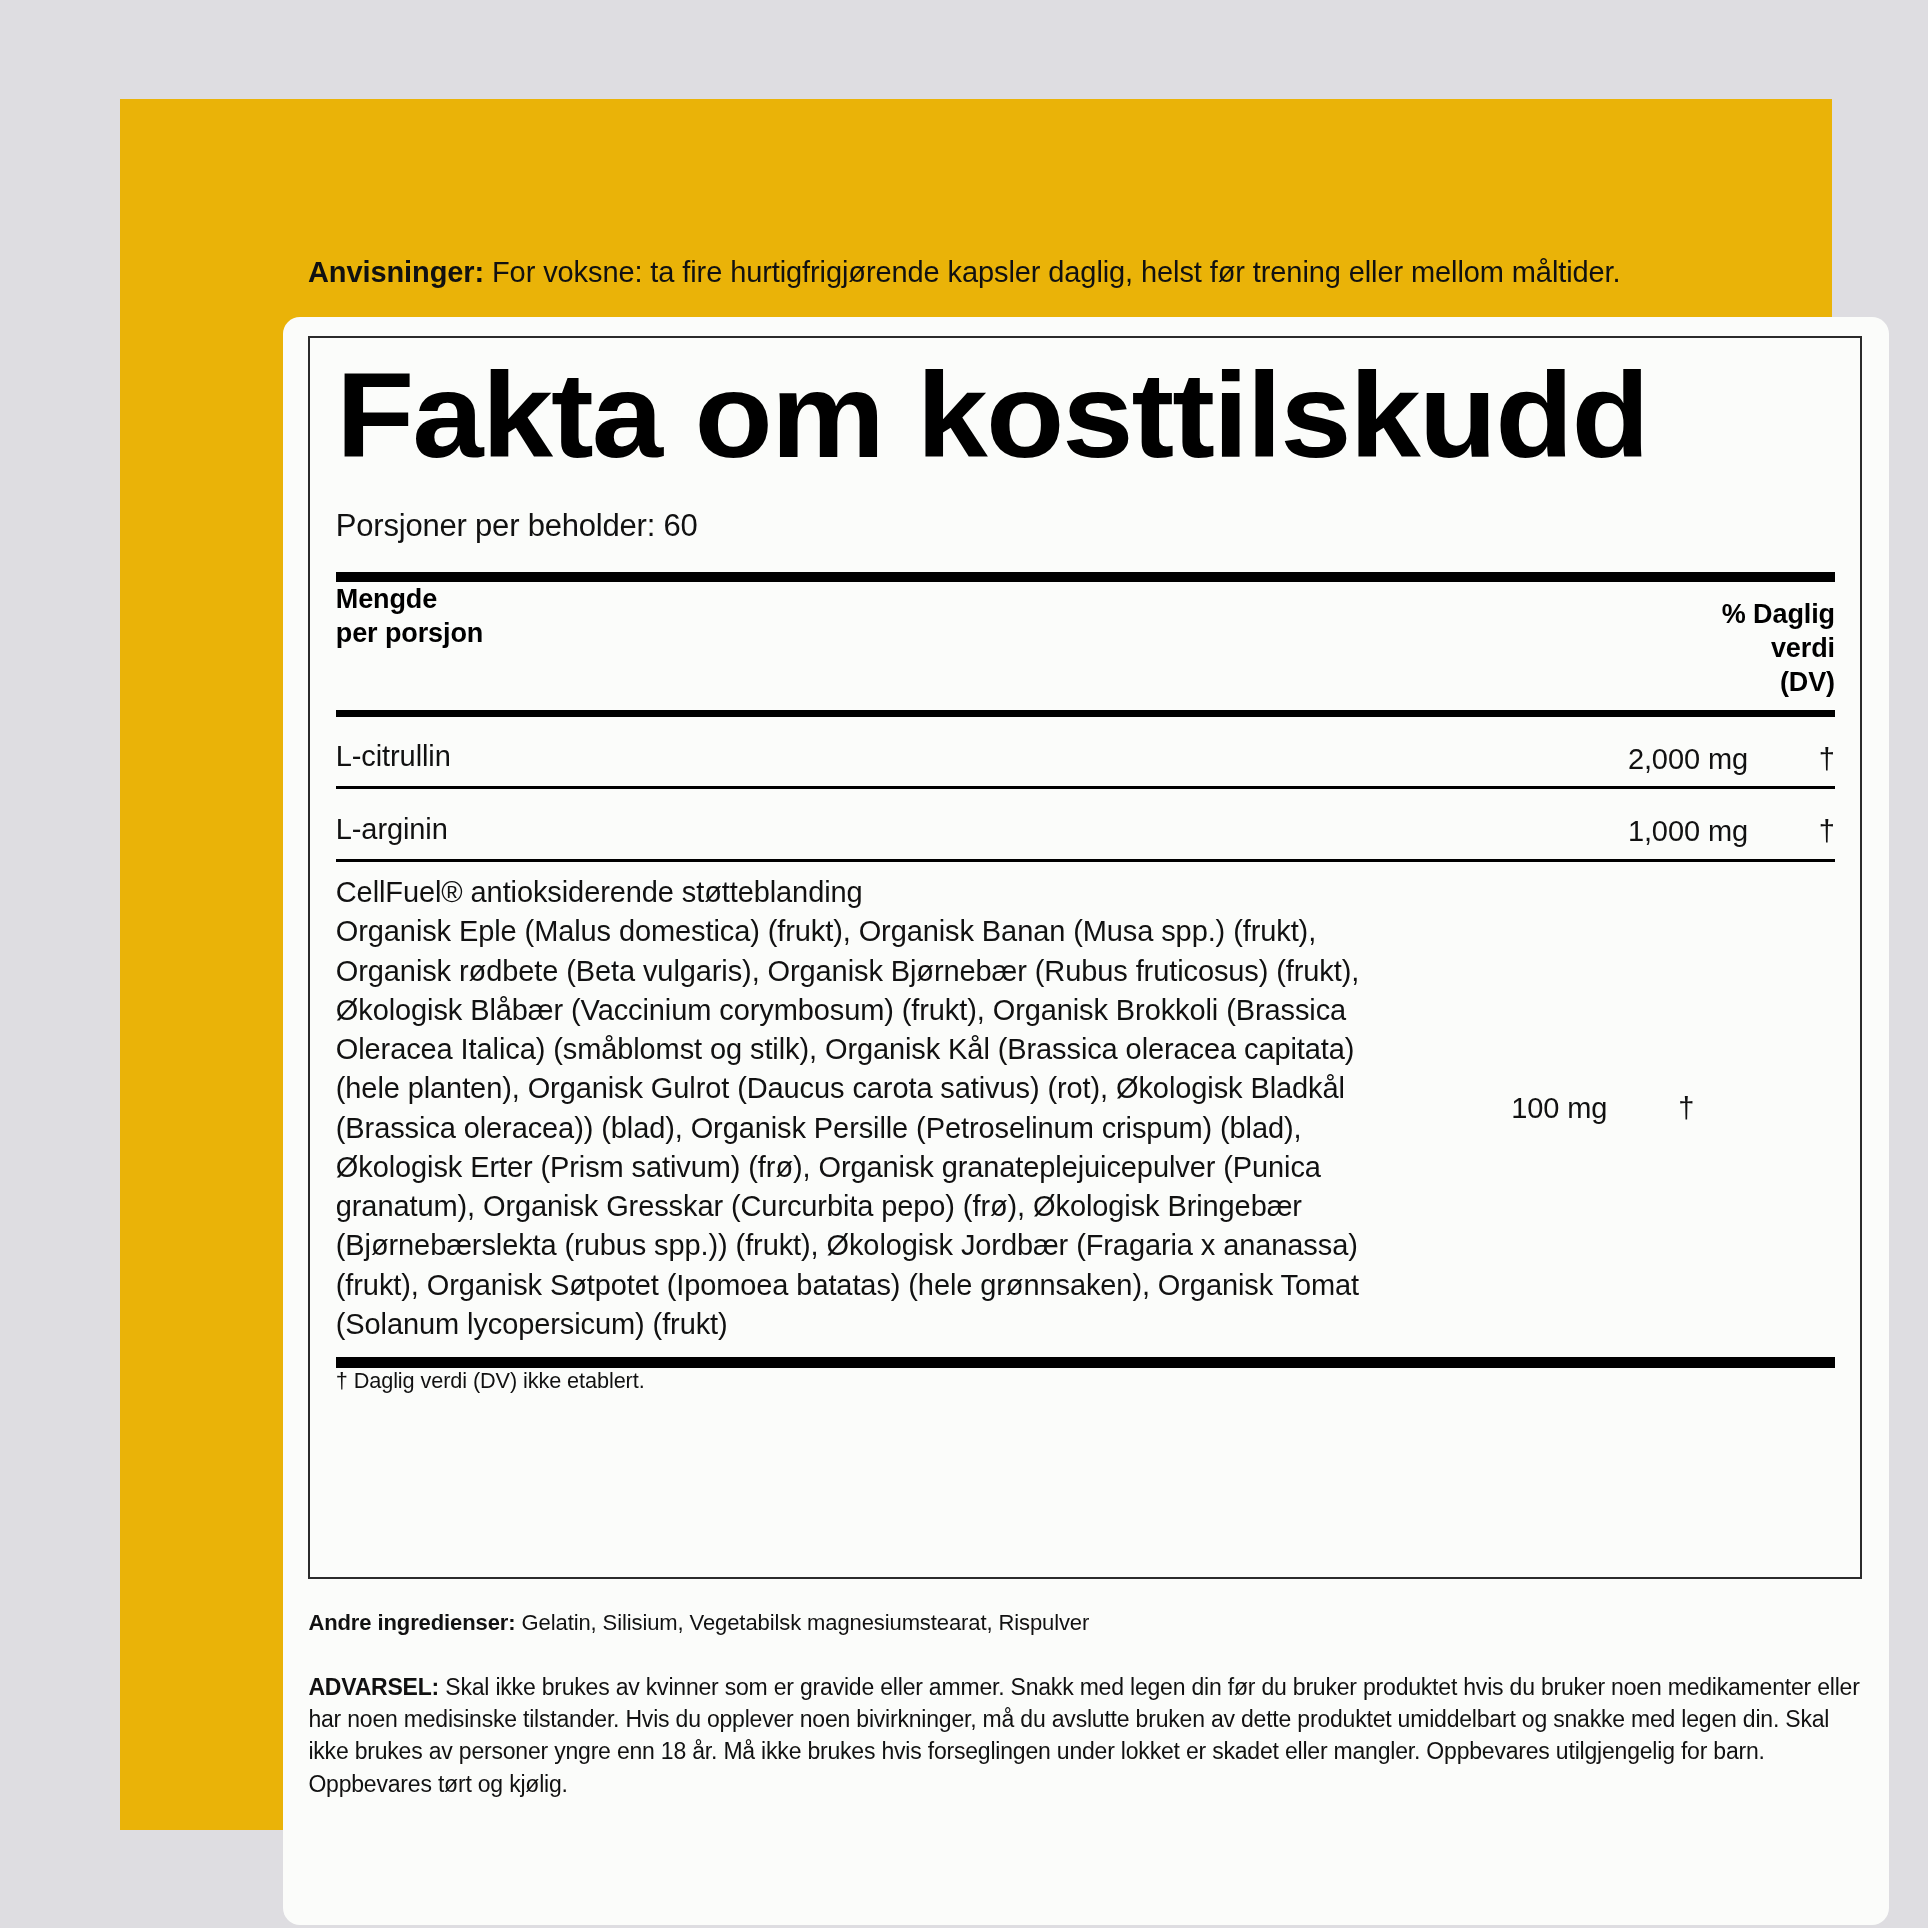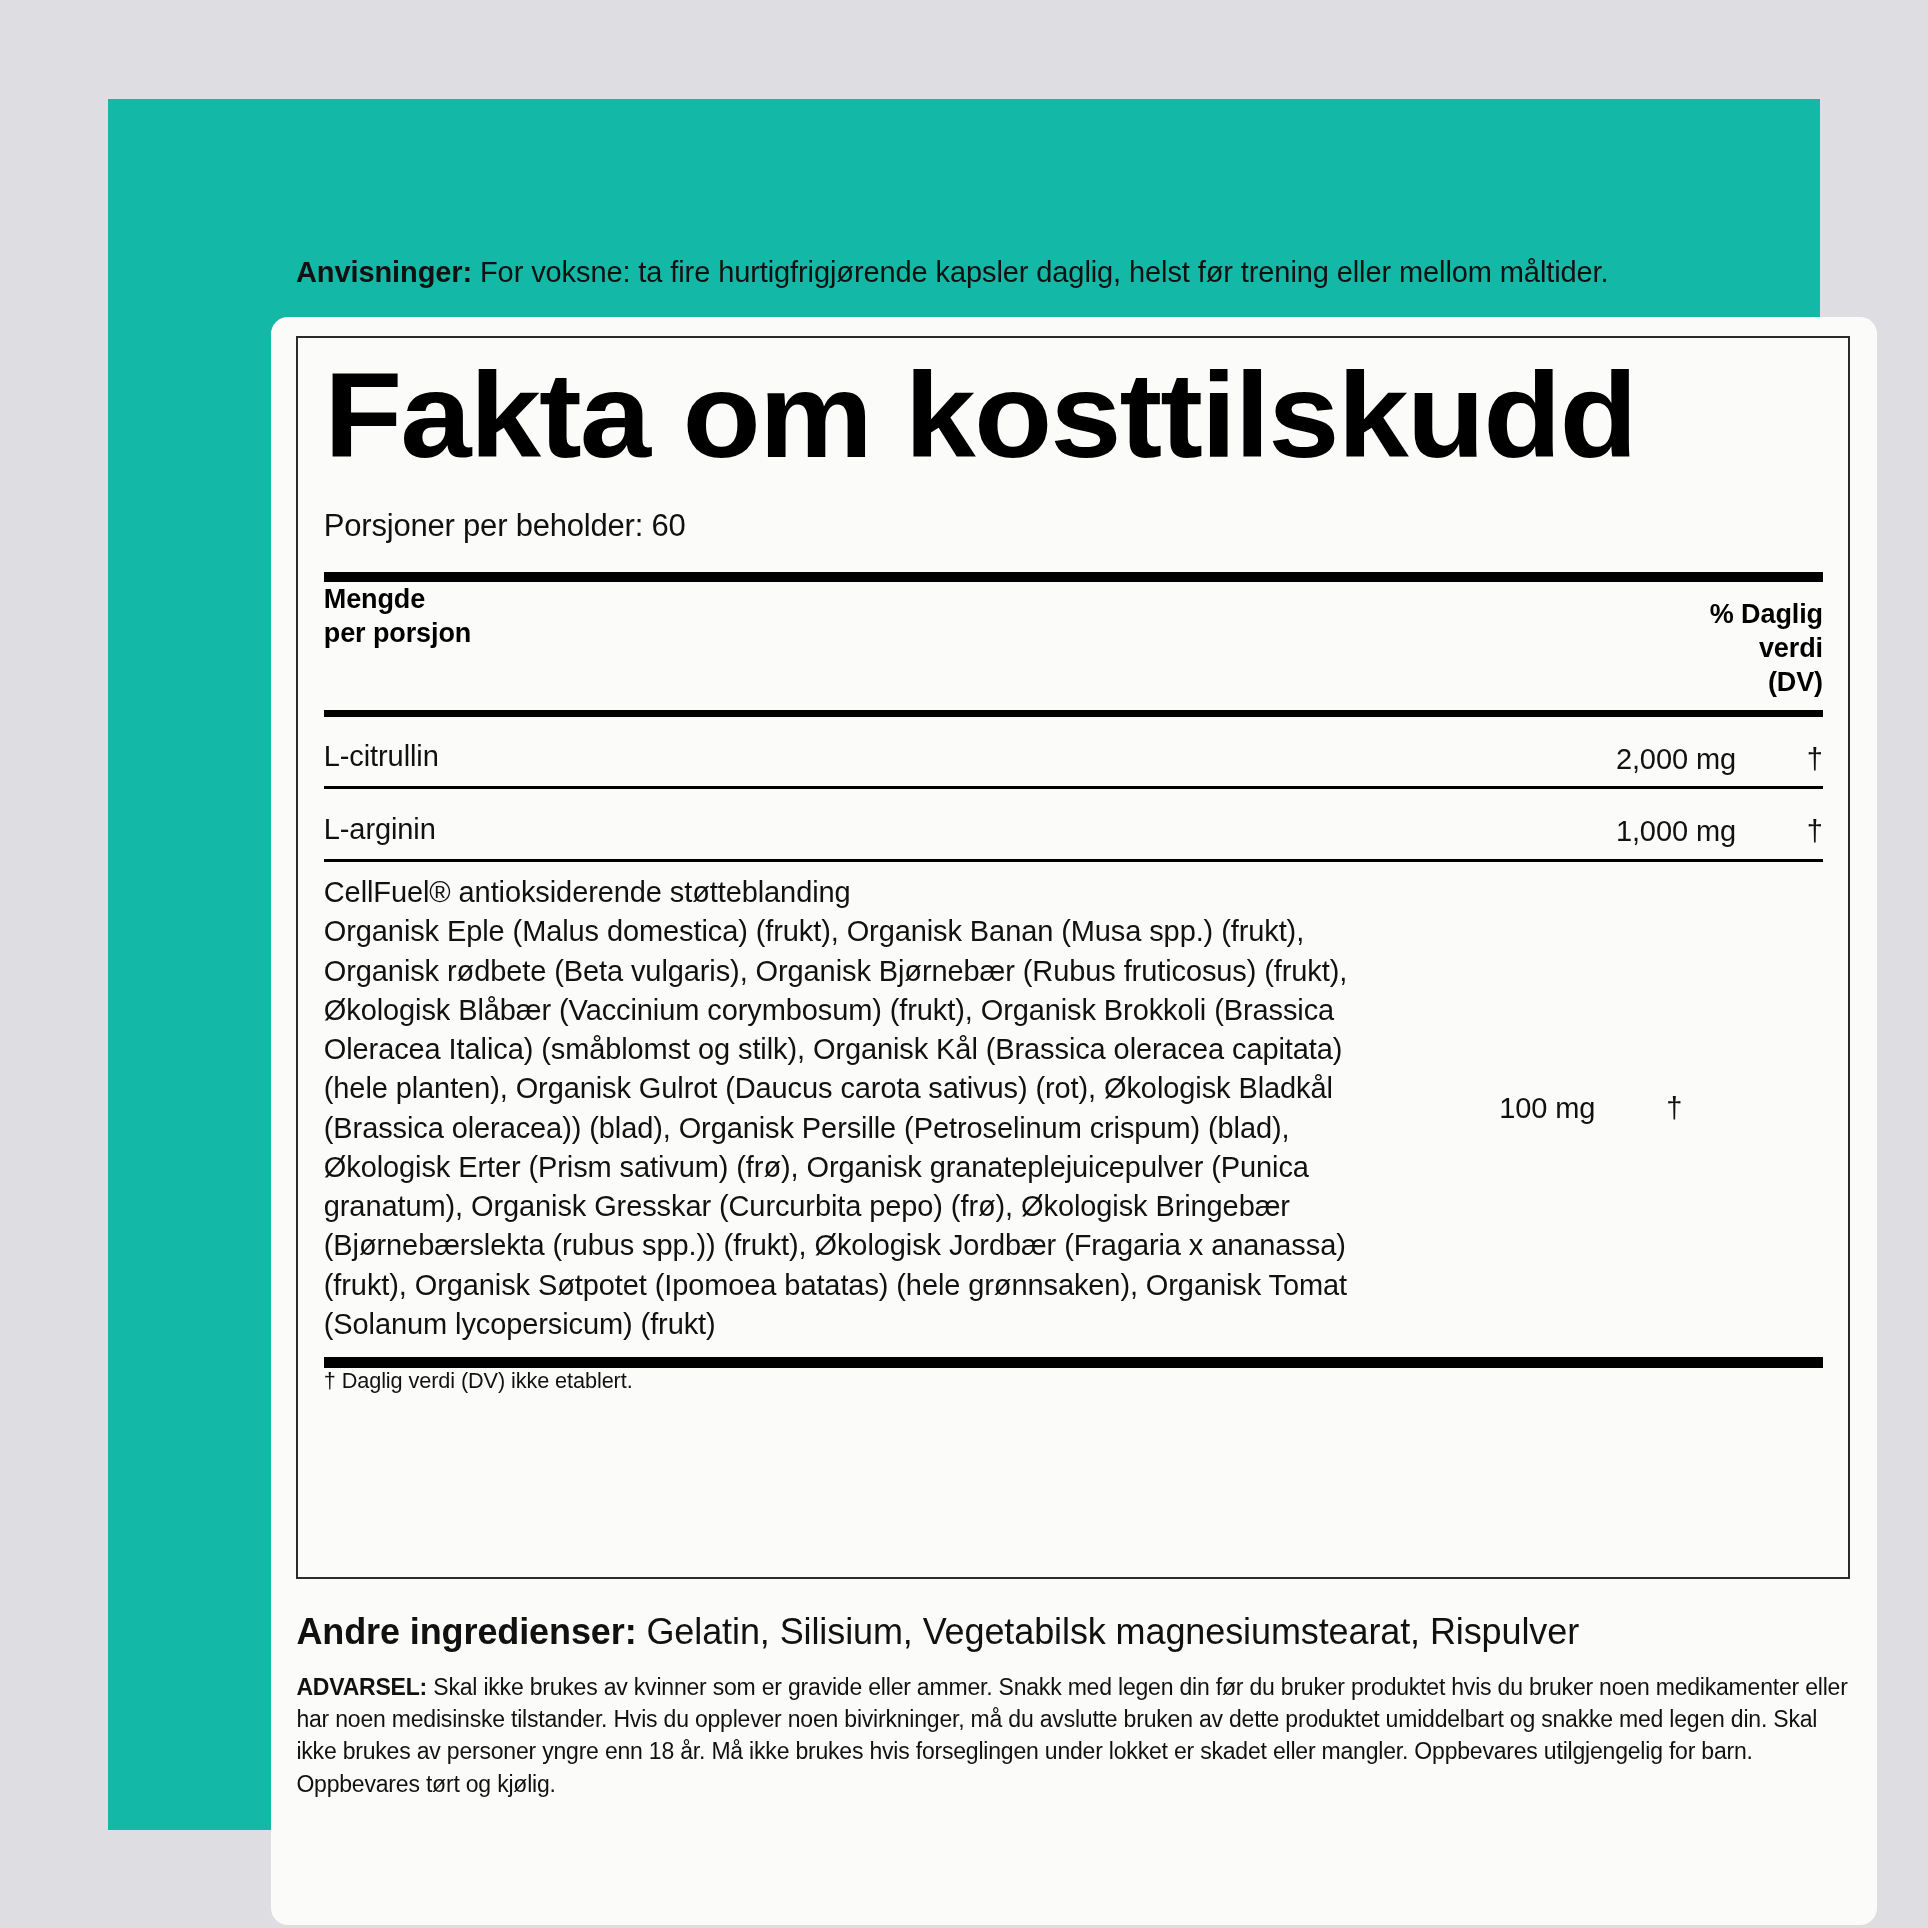--- a/index.html
+++ b/index.html
@@ -17,11 +17,11 @@
   
   #grey-panel {
     position: absolute;
-    left: 108px;
+    left: 120px;
     top: 99px;
     width: 1712px;
     height: 1731px;
-    background: #14b8a6;
+    background: #eab308;
     box-sizing: border-box;
   }
 

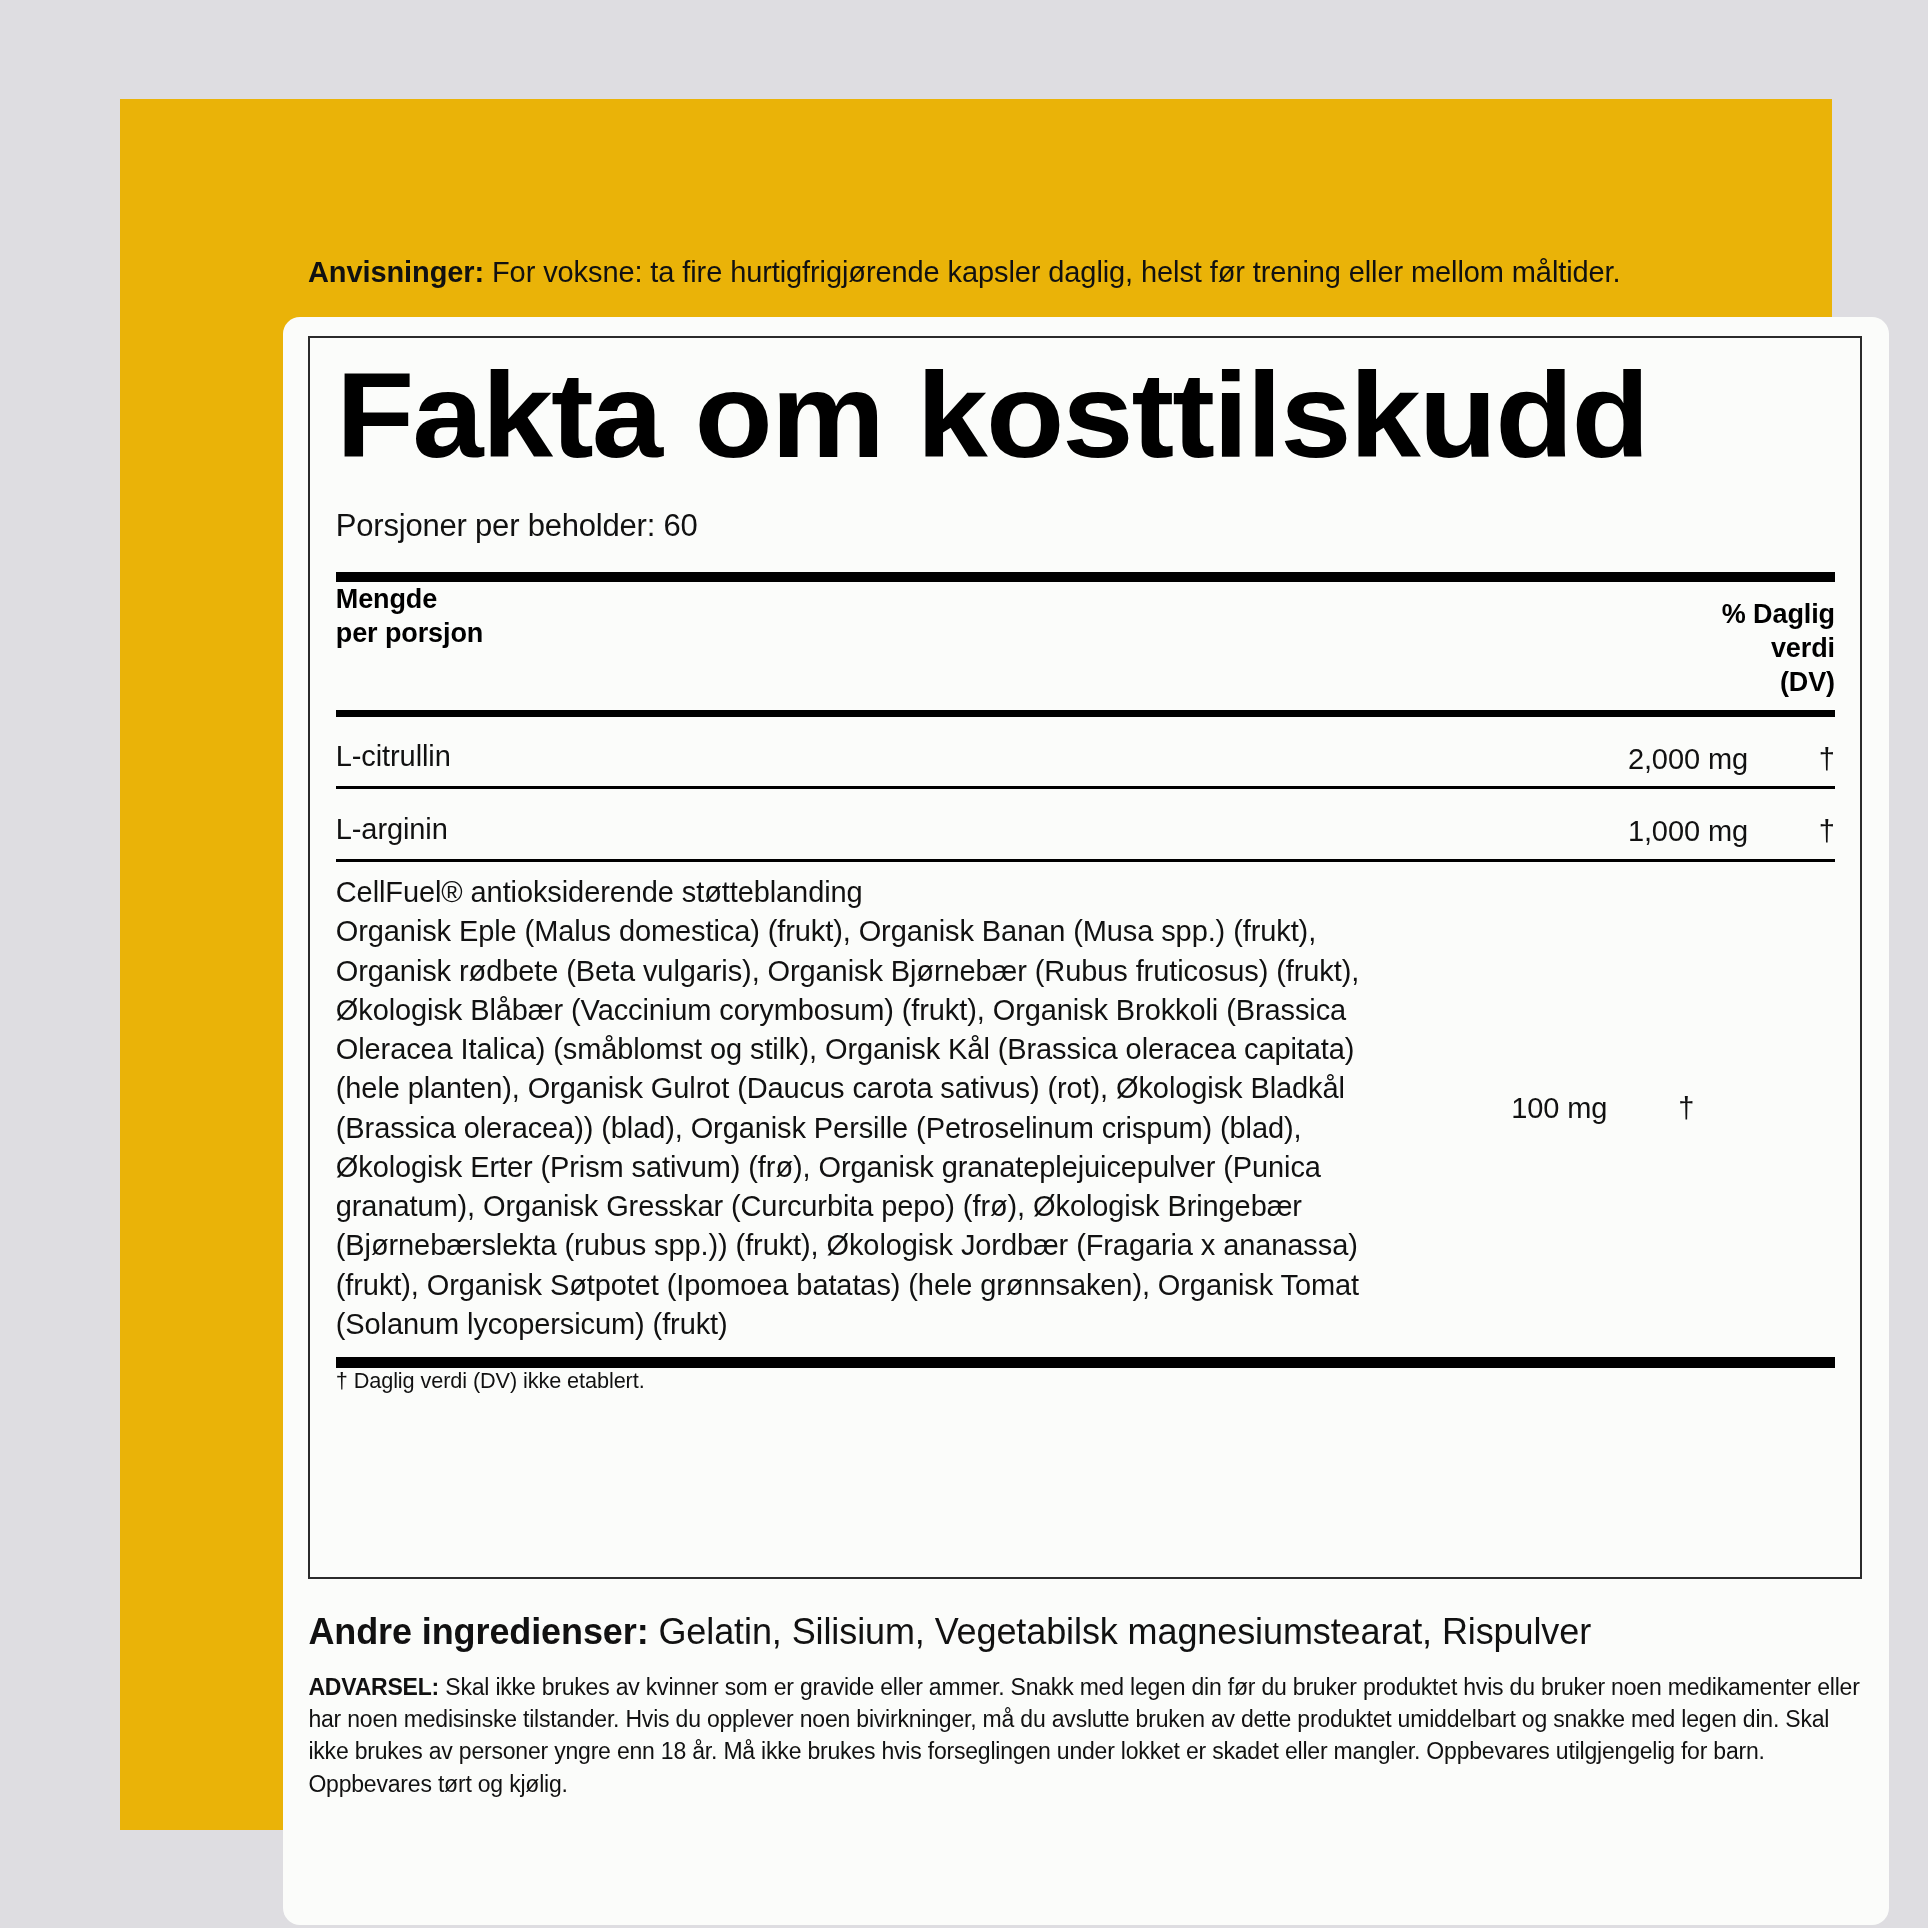--- a/index.html
+++ b/index.html
@@ -192,7 +192,7 @@
     left: 25.4px;
     top: 1292px;
     width: 1554px;
-    font-size: 36px;
+    font-size: 22px;
     line-height: 1.3;
     color: #111;
     letter-spacing: -0.1px;

